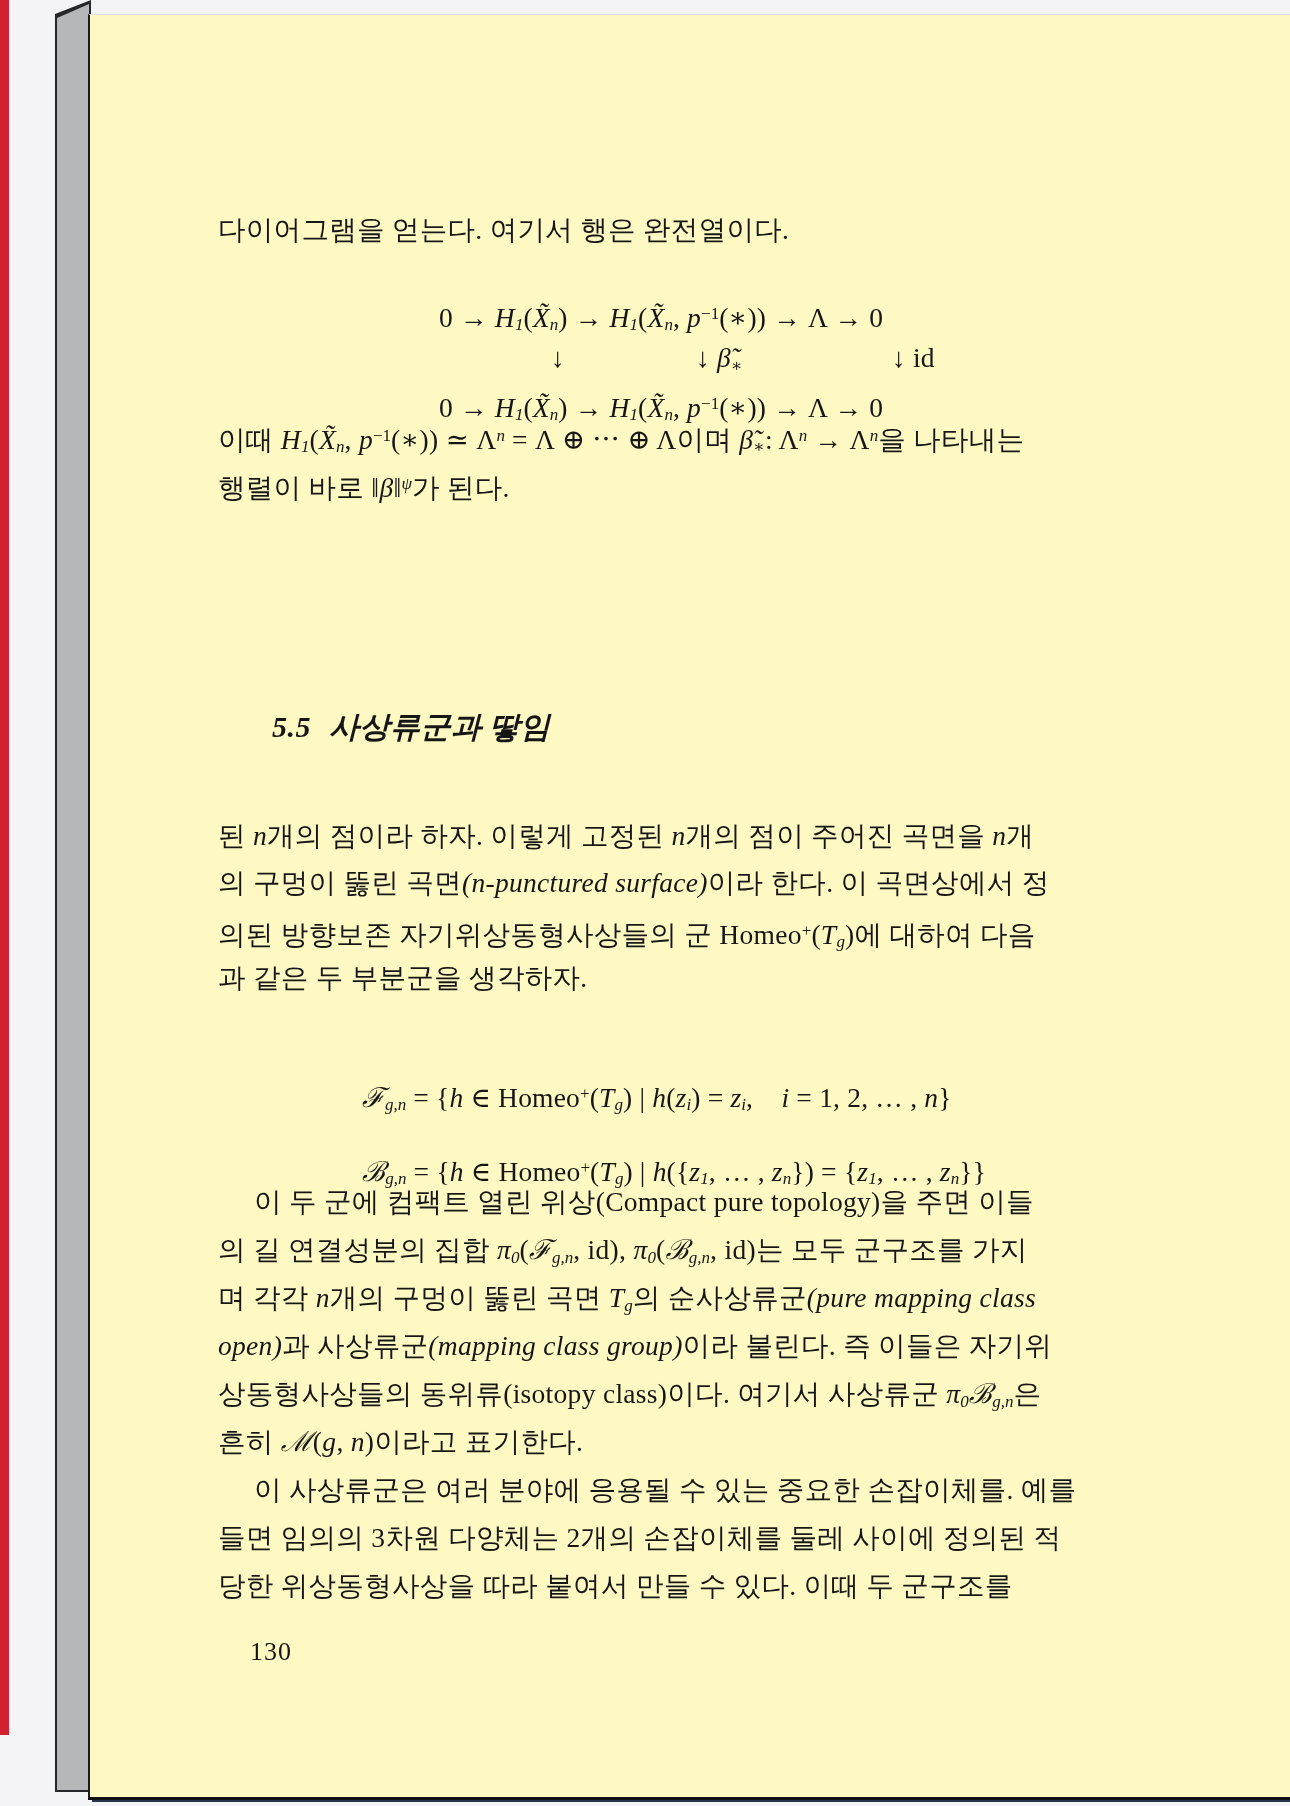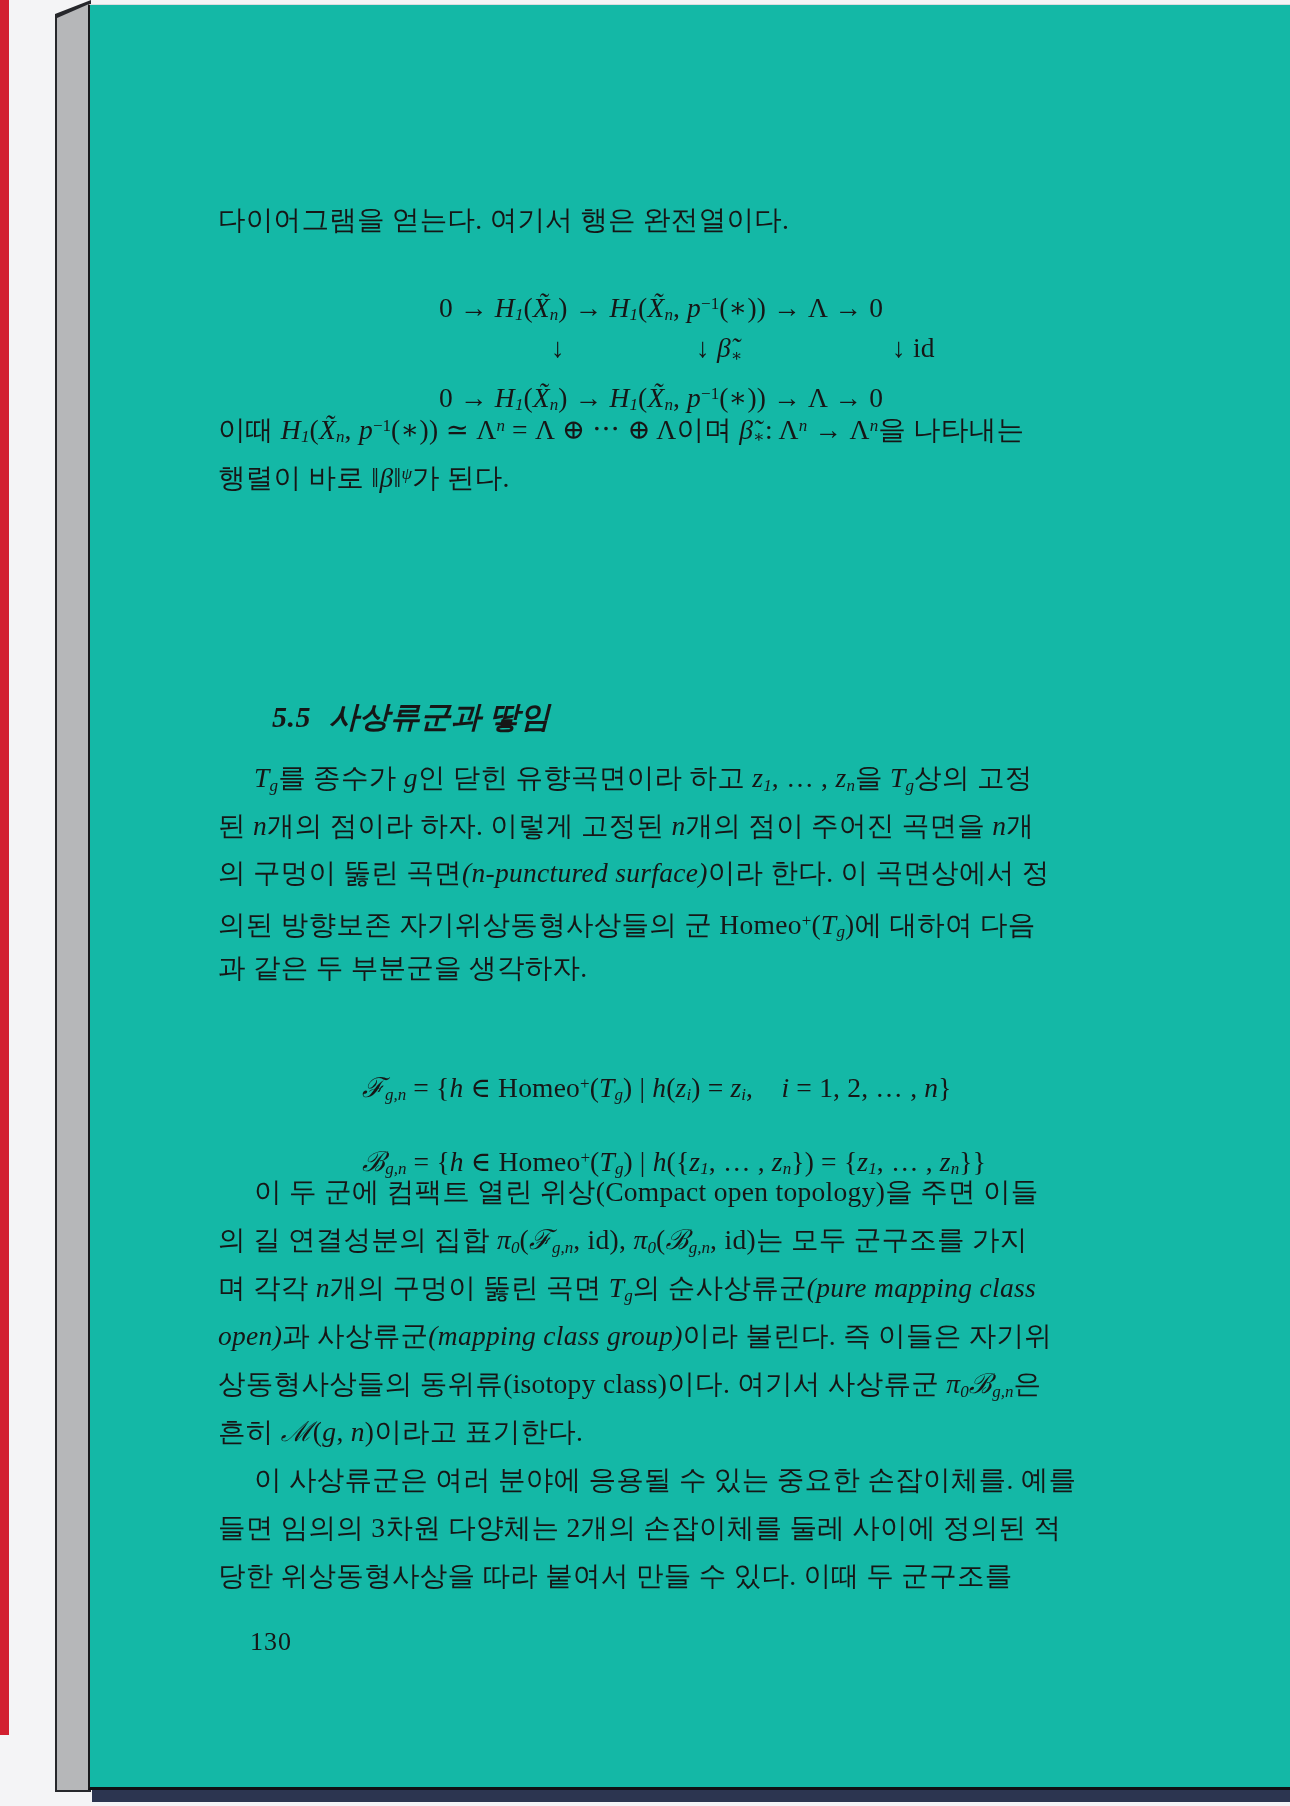--- a/index.html
+++ b/index.html
@@ -14,7 +14,7 @@
     clip-path:polygon(0 14px,100% 0,100% 100%,0 100%);}
   .spine{position:absolute;left:57px;top:2px;width:32px;height:1788px;background:#b6b7b9;
     clip-path:polygon(0 16px,100% 2px,100% 100%,0 100%);}
-  .page{position:absolute;left:88px;top:4px;width:1200px;height:1782px;background:#14b8a6;
+  .page{position:absolute;left:88px;top:14px;width:1200px;height:1782px;background:#fef9c3;
     border-left:2px solid #1a1b1e;border-bottom:3px solid #101114;border-top:1px solid #dcdcde;}
   .bottom-strip{position:absolute;left:92px;top:1789px;width:1198px;height:13px;background:#2c3550;}
   .line{position:absolute;font-size:27.5px;line-height:38px;white-space:pre;letter-spacing:0.3px;}

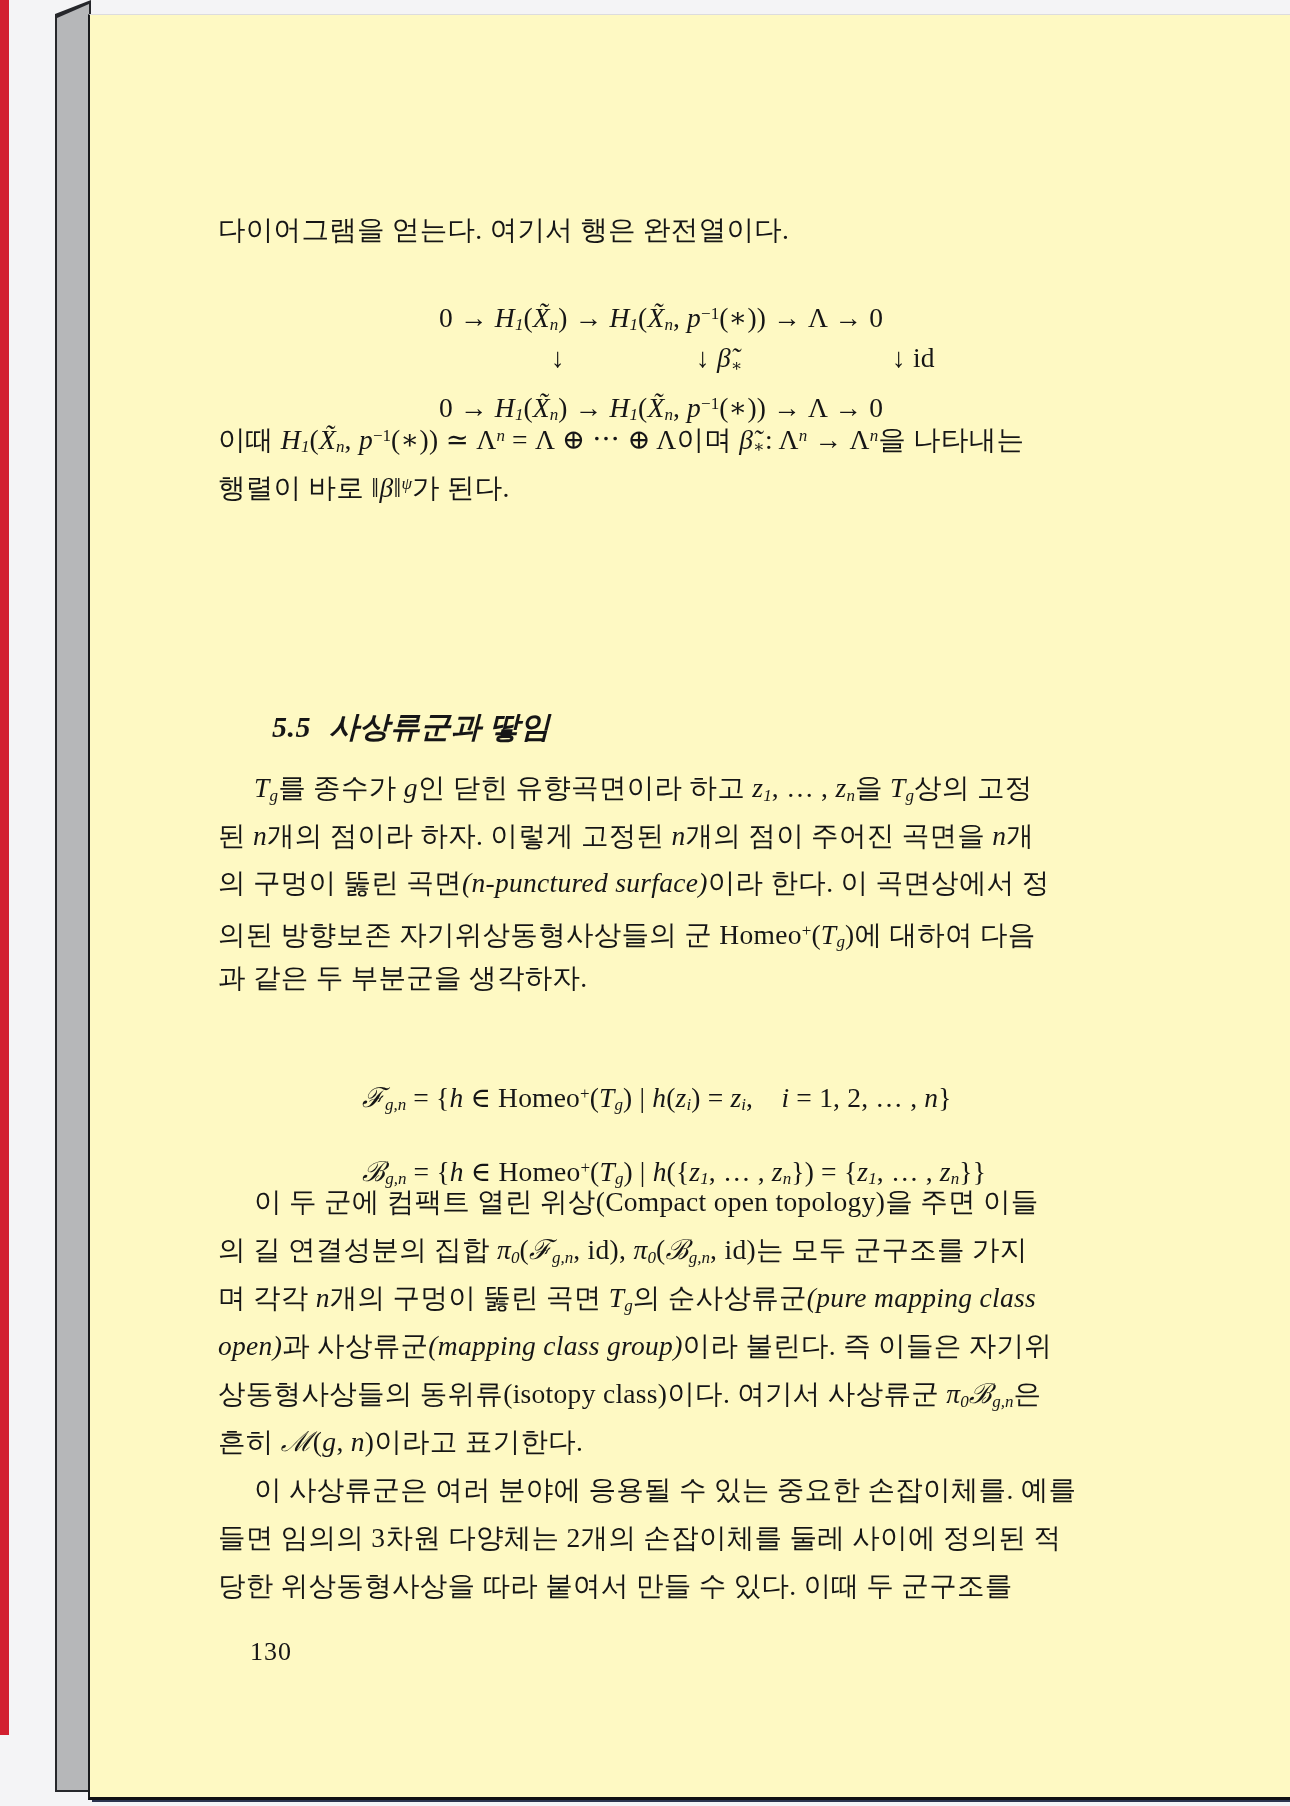--- a/index.html
+++ b/index.html
@@ -55,7 +55,6 @@
     <span class="num">5.5</span><span>사상류군과 땋임</span>
   </div>
 
-  <div class="line" style="left:164px;top:754px"><span class="seg-i">T</span><span class="seg-sub">g</span>를 종수가 <span class="seg-i">g</span>인 닫힌 유향곡면이라 하고 <span class="seg-i">z</span><span class="seg-sub">1</span>, … , <span class="seg-i">z</span><span class="seg-sub">n</span>을 <span class="seg-i">T</span><span class="seg-sub">g</span>상의 고정</div>
   <div class="line" style="left:128px;top:802px">된 <span class="seg-i">n</span>개의 점이라 하자. 이렇게 고정된 <span class="seg-i">n</span>개의 점이 주어진 곡면을 <span class="seg-i">n</span>개</div>
   <div class="line" style="left:128px;top:897px">의된 방향보존 자기위상동형사상들의 군 Homeo<span class="seg-sup">+</span>(<span class="seg-i">T</span><span class="seg-sub">g</span>)에 대하여 다음</div>
   <div class="line" style="left:128px;top:849px">의 구멍이 뚫린 곡면<span class="seg-i">(n-punctured surface)</span>이라 한다. 이 곡면상에서 정</div>

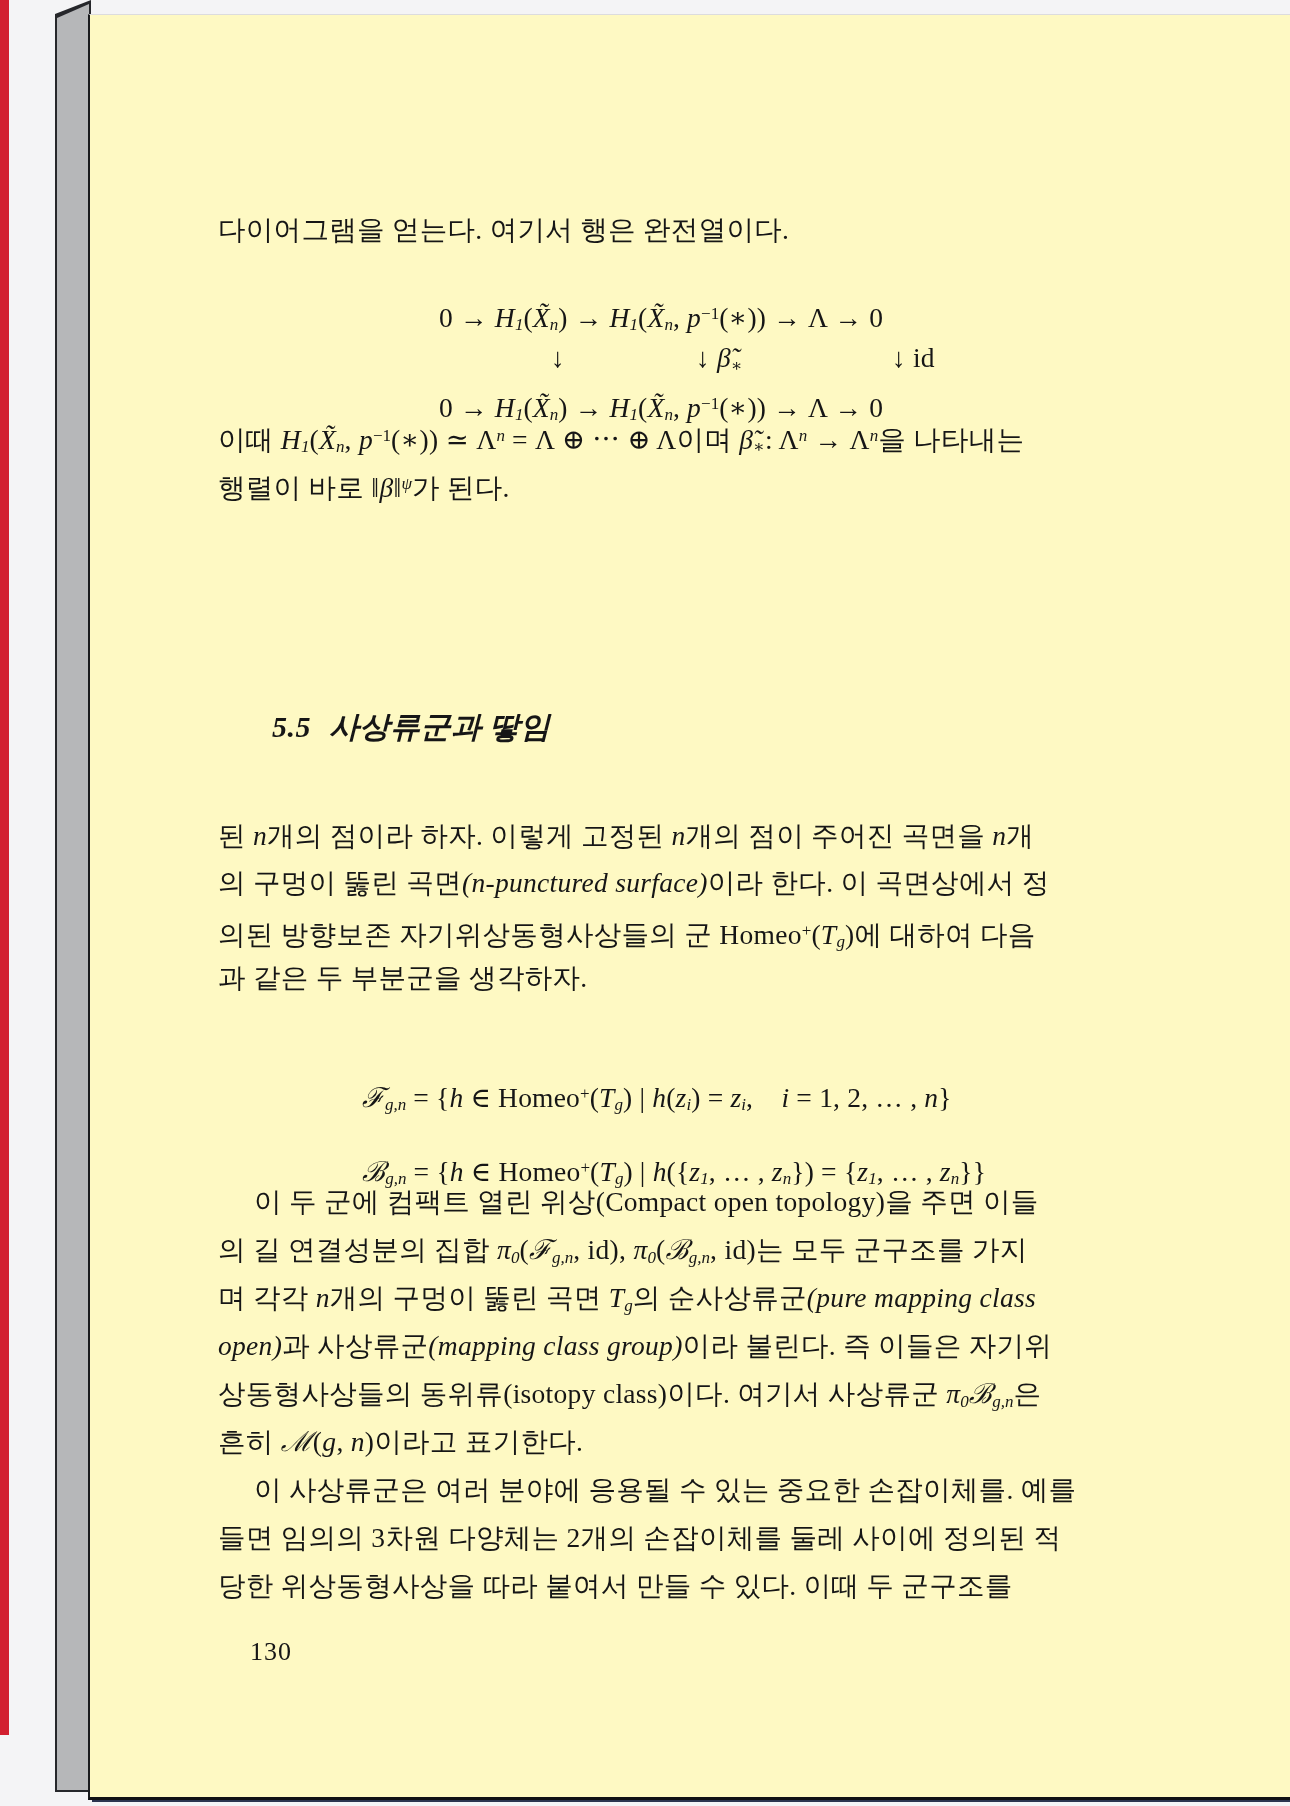--- a/index.html
+++ b/index.html
@@ -63,7 +63,7 @@
   <div class="mline" style="left:272px;top:1036px"><span class="seg-i">ℱ</span><span class="seg-sub">g,n</span> = {<span class="seg-i">h</span> ∈ Homeo<span class="seg-sup">+</span>(<span class="seg-i">T</span><span class="seg-sub">g</span>) | <span class="seg-i">h</span>(<span class="seg-i">z</span><span class="seg-sub">i</span>) = <span class="seg-i">z</span><span class="seg-sub">i</span>,    <span class="seg-i">i</span> = 1, 2, … , <span class="seg-i">n</span>}</div>
   <div class="mline" style="left:272px;top:1110px"><span class="seg-i">ℬ</span><span class="seg-sub">g,n</span> = {<span class="seg-i">h</span> ∈ Homeo<span class="seg-sup">+</span>(<span class="seg-i">T</span><span class="seg-sub">g</span>) | <span class="seg-i">h</span>({<span class="seg-i">z</span><span class="seg-sub">1</span>, … , <span class="seg-i">z</span><span class="seg-sub">n</span>}) = {<span class="seg-i">z</span><span class="seg-sub">1</span>, … , <span class="seg-i">z</span><span class="seg-sub">n</span>}}</div>
 
-  <div class="line" style="left:164px;top:1168px">이 두 군에 컴팩트 열린 위상(Compact open topology)을 주면 이들</div>
+  <div class="line" style="left:164px;top:1168px">이 두 군에 컴팩트 열린 위상(Compact pure topology)을 주면 이들</div>
   <div class="line" style="left:128px;top:1216px">의 길 연결성분의 집합 <span class="seg-i">π</span><span class="seg-sub">0</span>(<span class="seg-i">ℱ</span><span class="seg-sub">g,n</span>, id), <span class="seg-i">π</span><span class="seg-sub">0</span>(<span class="seg-i">ℬ</span><span class="seg-sub">g,n</span>, id)는 모두 군구조를 가지</div>
   <div class="line" style="left:128px;top:1264px">며 각각 <span class="seg-i">n</span>개의 구멍이 뚫린 곡면 <span class="seg-i">T</span><span class="seg-sub">g</span>의 순사상류군<span class="seg-i">(pure mapping class</span></div>
   <div class="line" style="left:128px;top:1312px"><span class="seg-i">open)</span>과 사상류군<span class="seg-i">(mapping class group)</span>이라 불린다. 즉 이들은 자기위</div>

